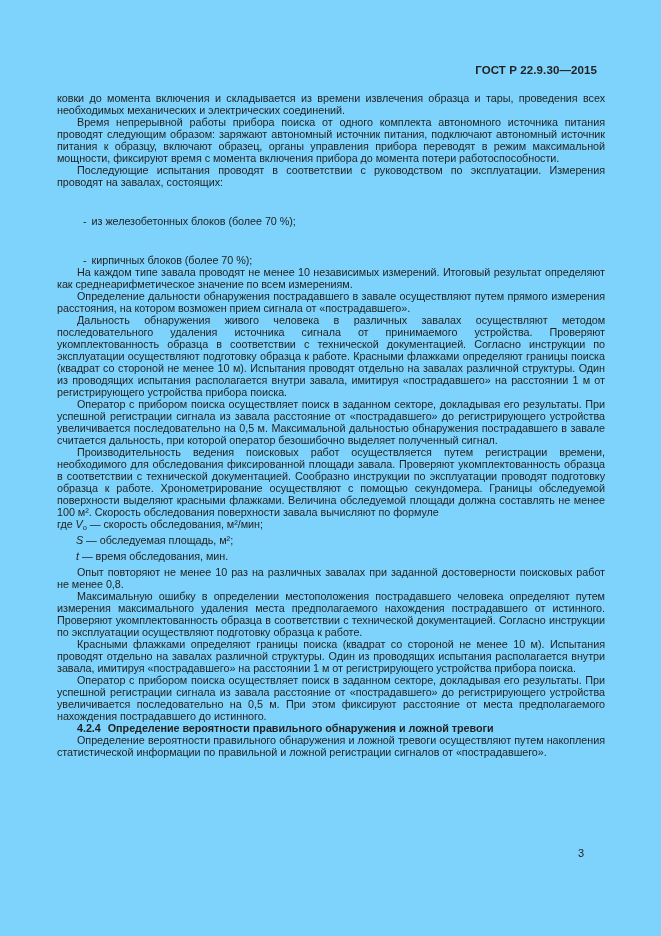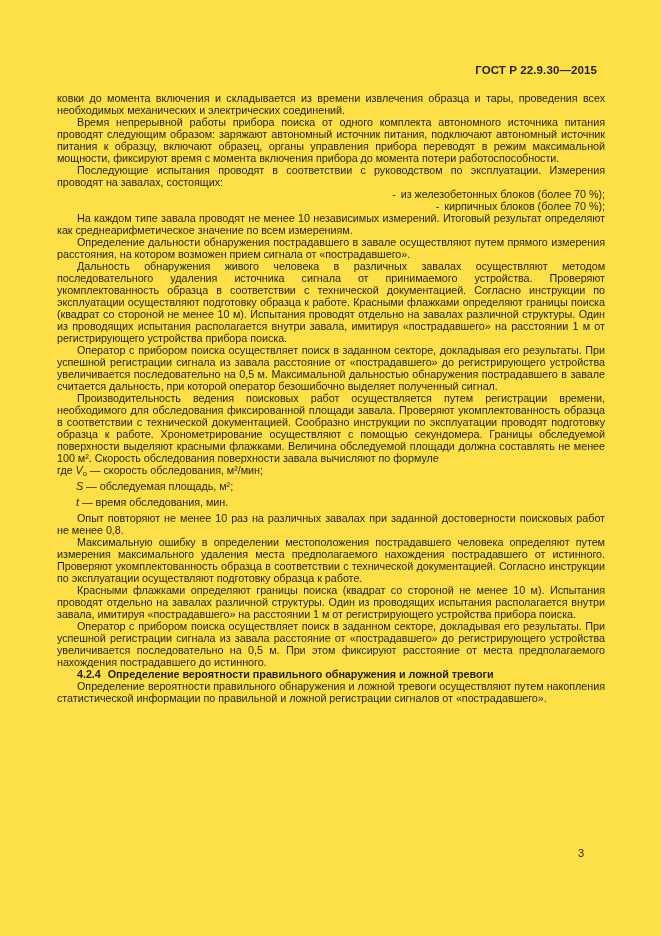--- a/index.html
+++ b/index.html
@@ -12,7 +12,7 @@
   .page {
     position: relative;
     width: 661px; height: 936px;
-    background: #fde047;
+    background: #7dd3fc;
     overflow: hidden;
   }
   .doc-header {

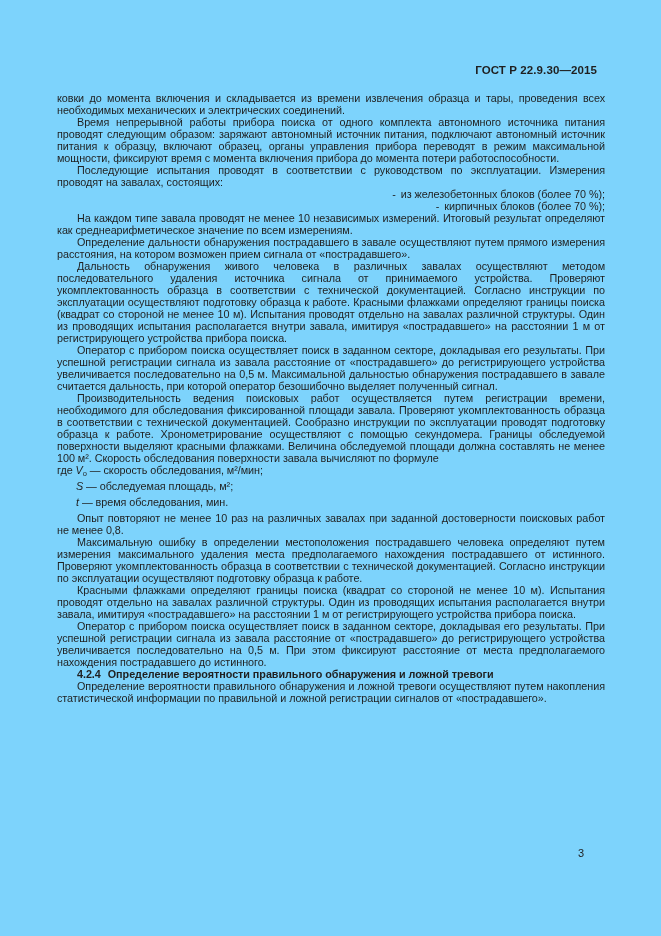--- a/index.html
+++ b/index.html
@@ -36,7 +36,8 @@
   p.list-item {
     text-indent: 0;
     padding-left: 26px;
-    text-align: right;
+    text-align: left;
+    margin-top: 27px;
   }
   p.list-item .marker { padding-right: 5px; }
   .formula {

